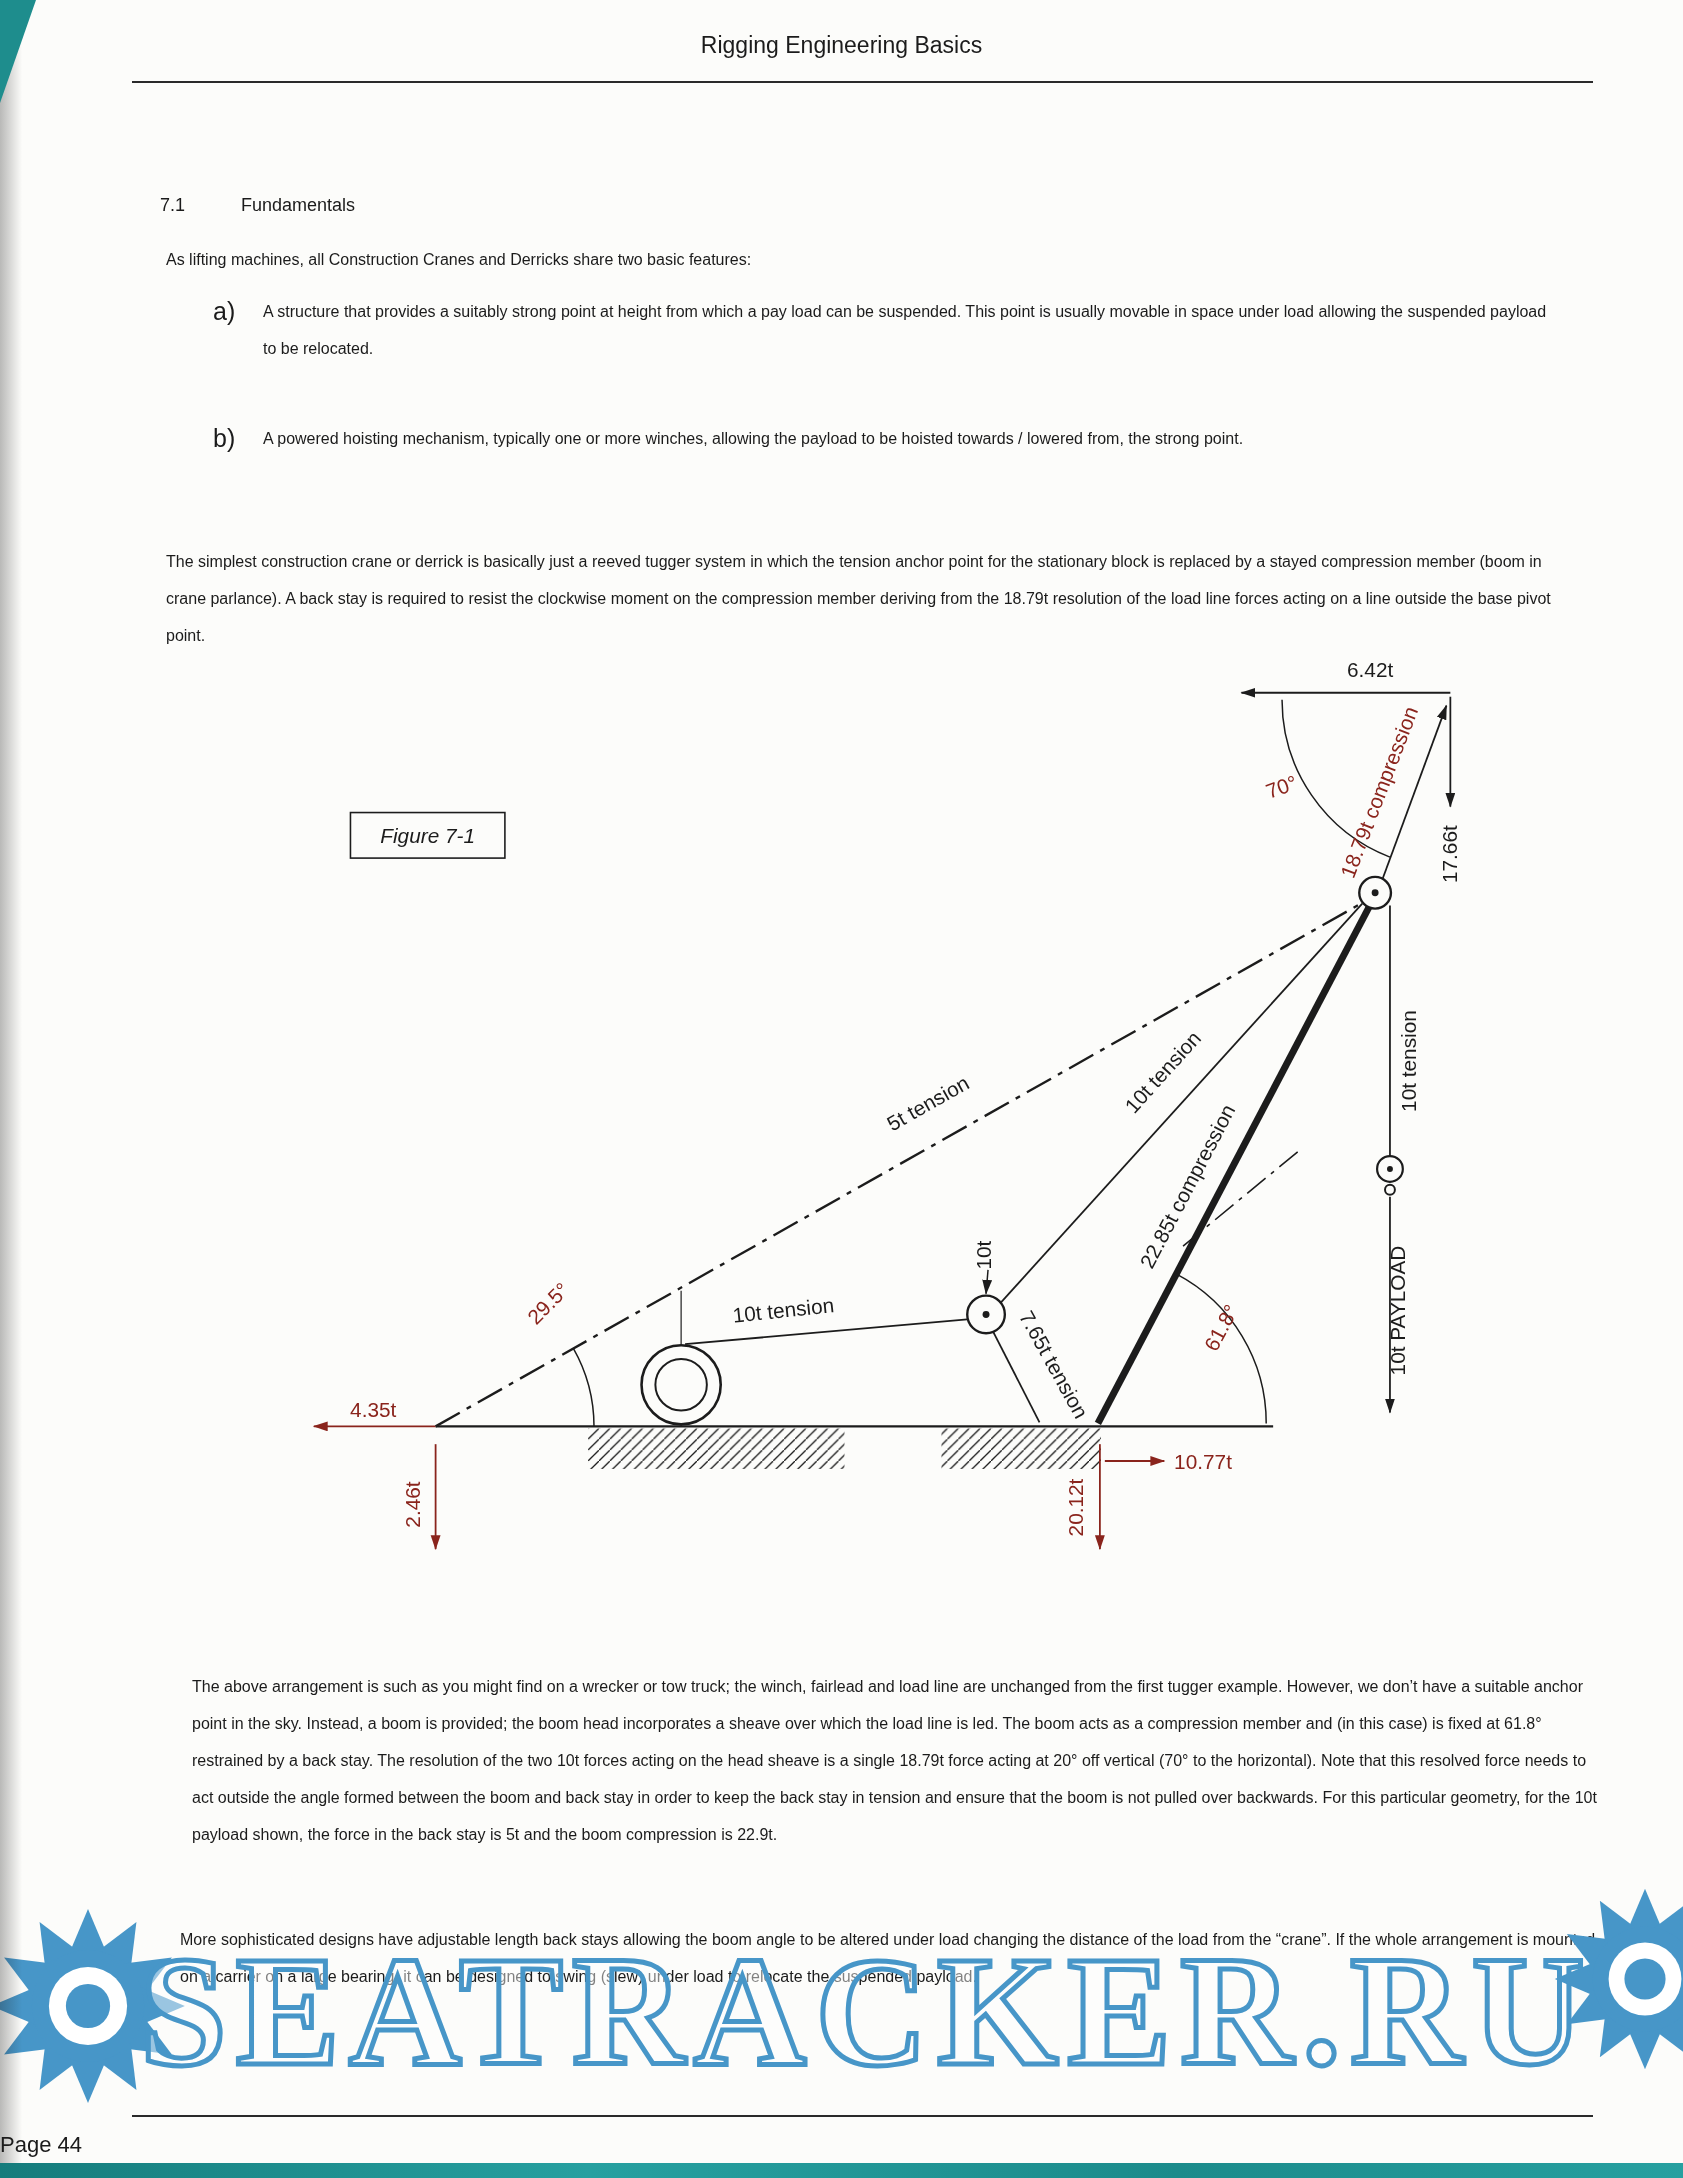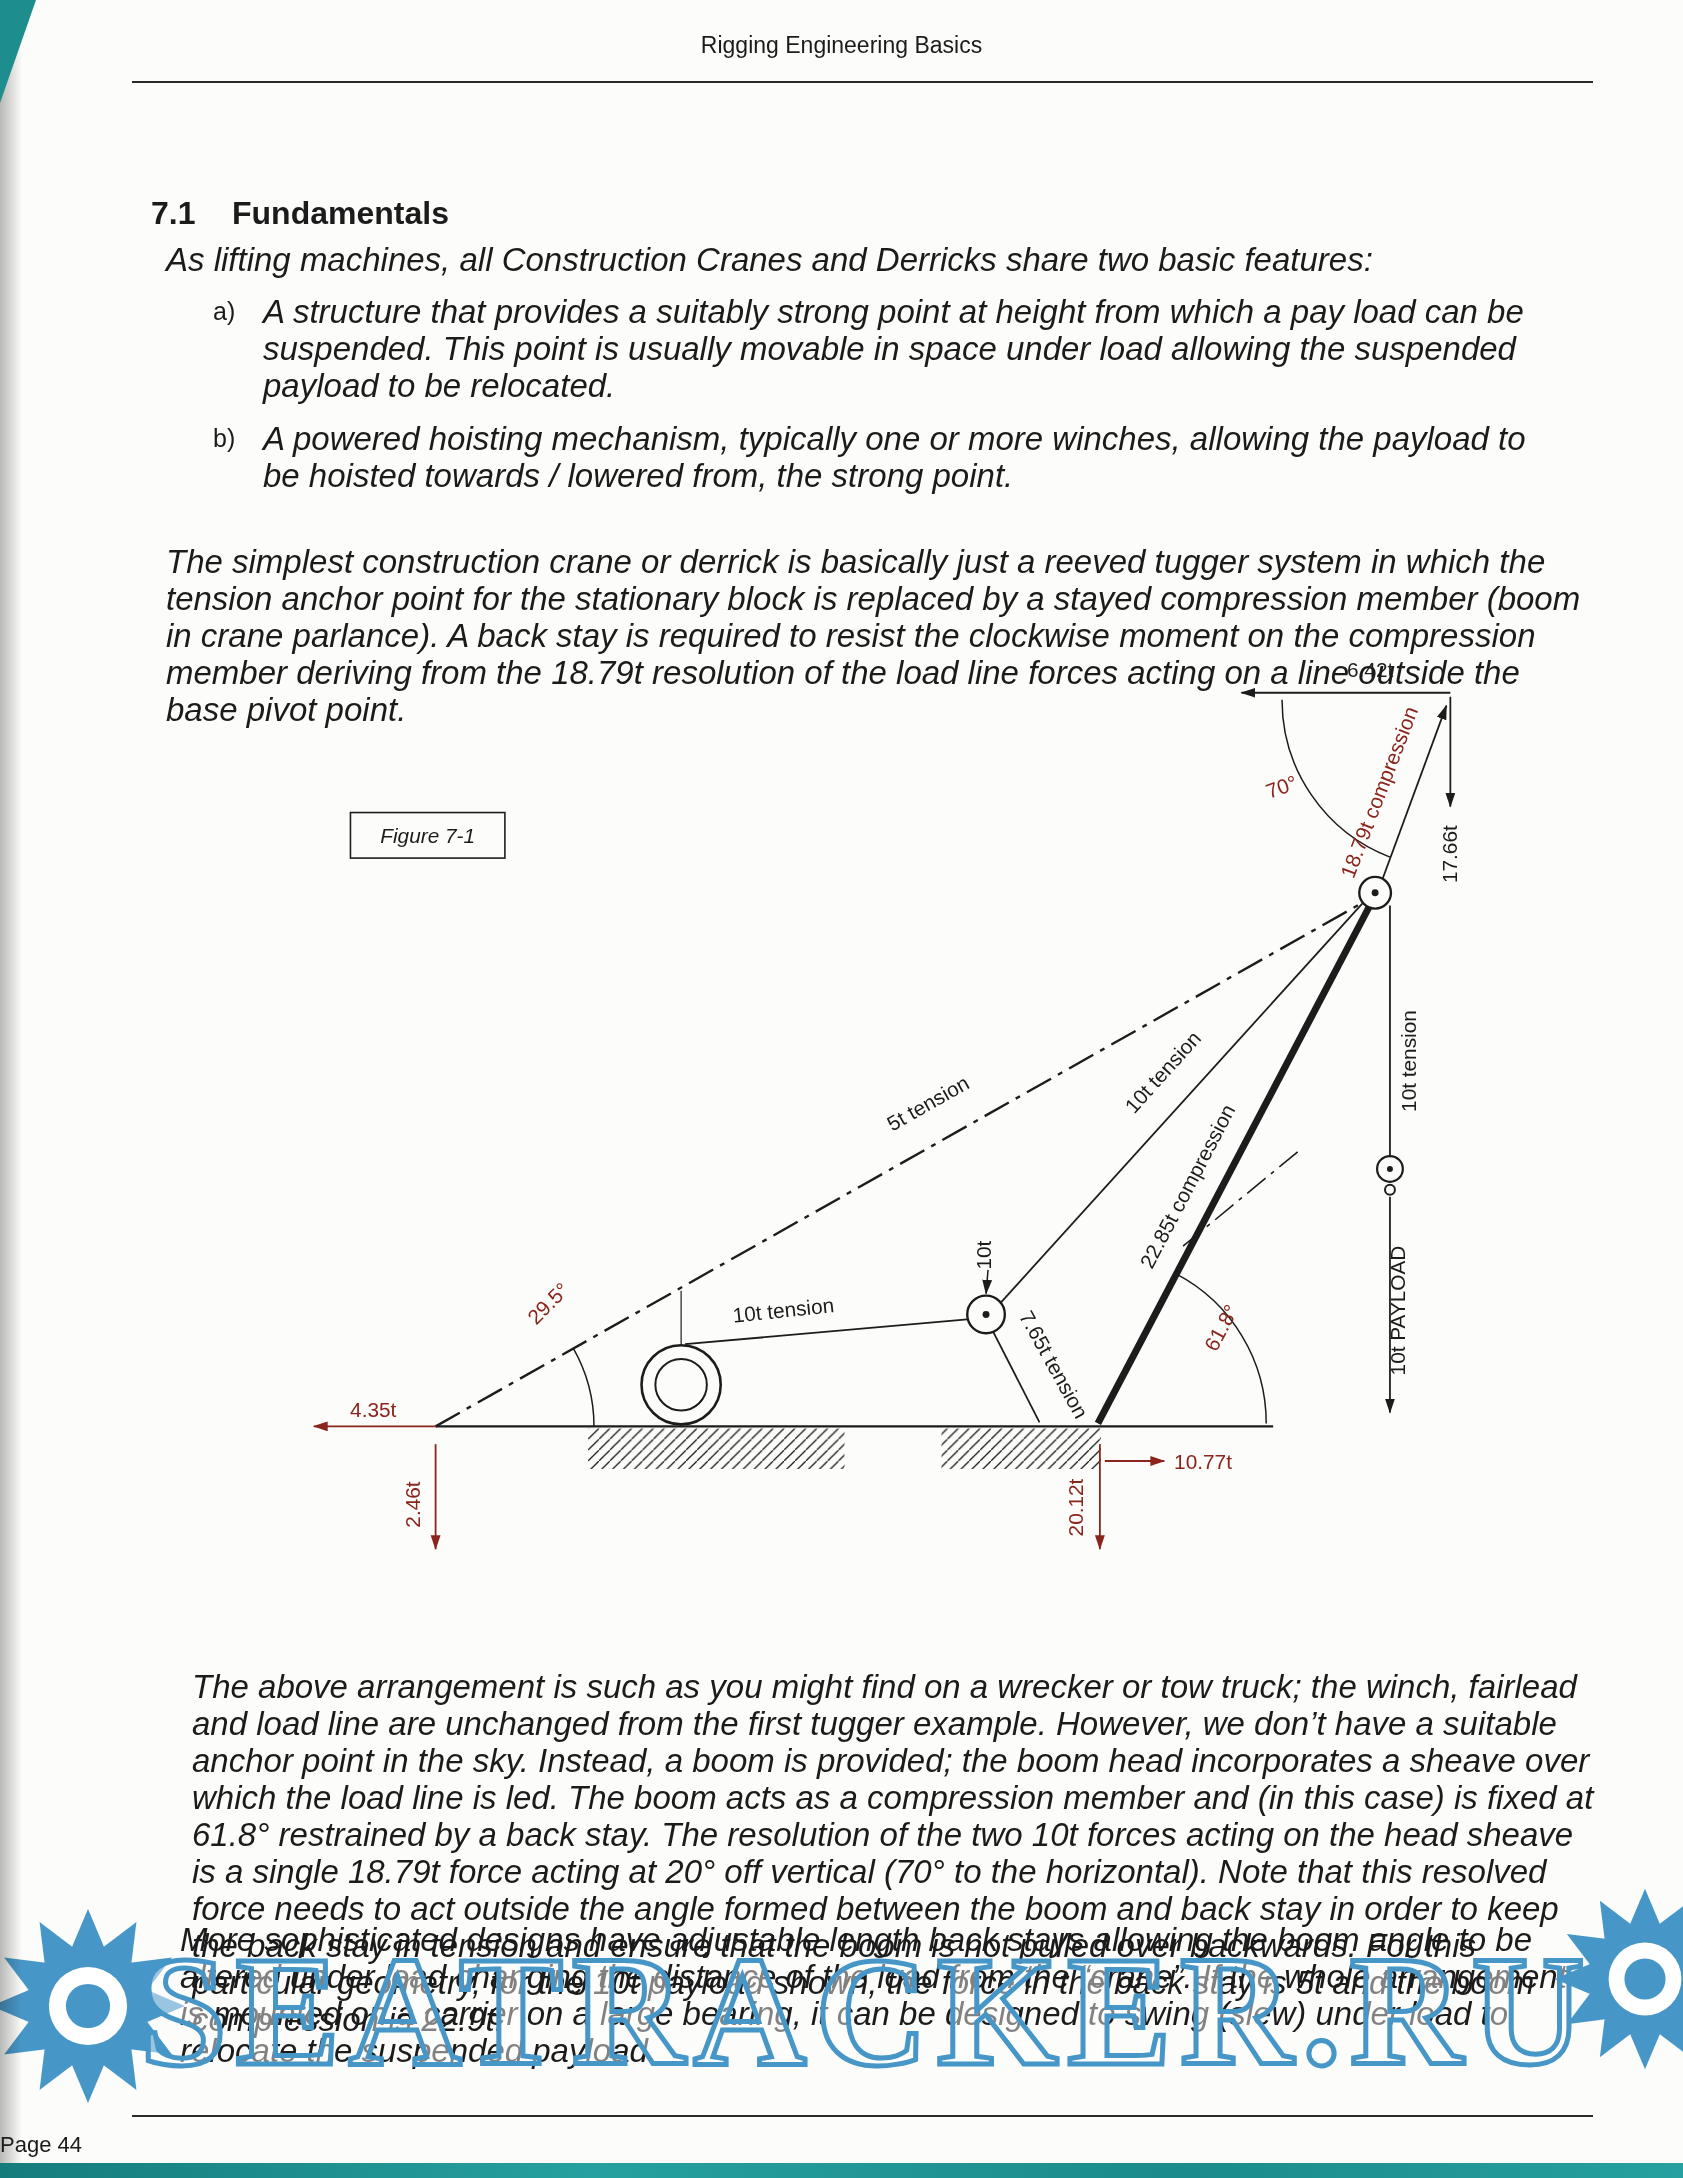--- a/index.html
+++ b/index.html
@@ -15,7 +15,7 @@
   .hdr-rule{top:81px;left:132px;width:1461px;height:2px;background:#2a2a2a;}
   .sec-h{top:135px;left:111px;font-size:29px;font-weight:bold;}
   .sec-h .num{display:inline-block;width:58px;}
-  .sub-h{top:195px;left:151px;font-size:32px;font-weight:bold;}
+  .sub-h{top:195px;left:160px;font-size:18px;font-weight:normal;}
   .sub-h .num{display:inline-block;width:81px;}
   .para{font-size:33px;line-height:37px;font-style:italic;}
   .p-intro{top:241px;left:166px;width:1426px;}

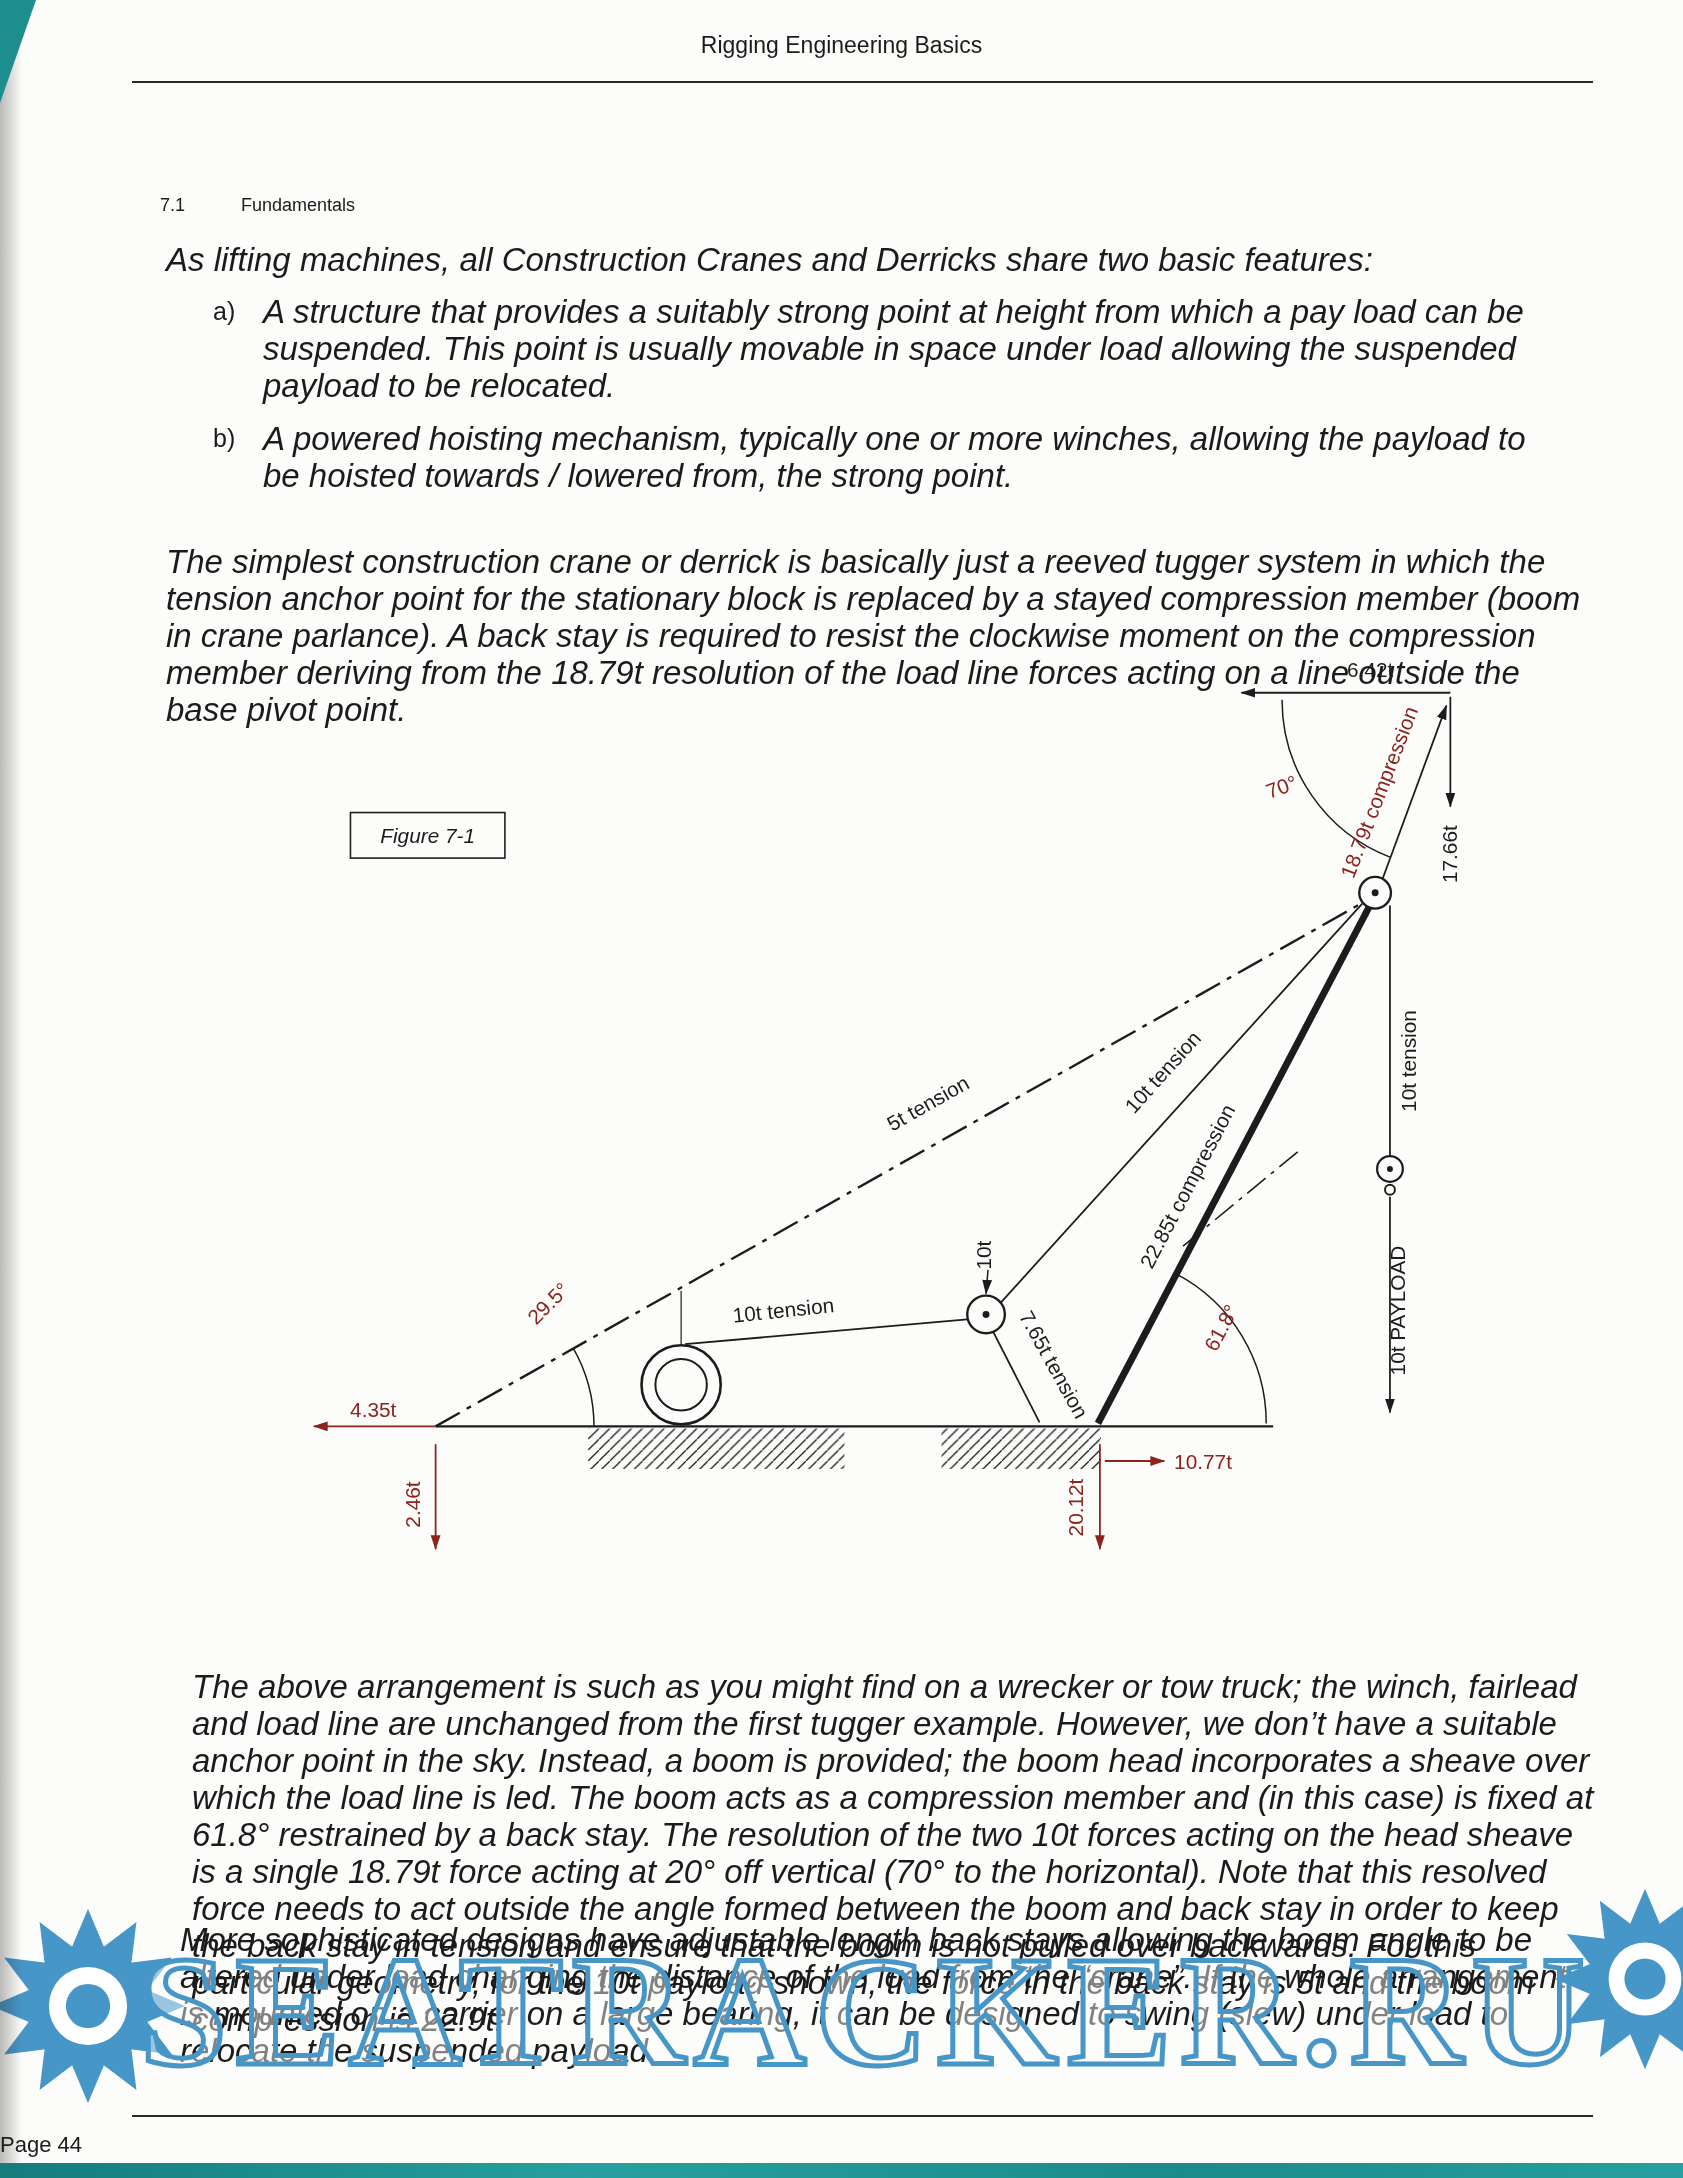--- a/index.html
+++ b/index.html
@@ -17,7 +17,7 @@
   .sec-h .num{display:inline-block;width:58px;}
   .sub-h{top:195px;left:160px;font-size:18px;font-weight:normal;}
   .sub-h .num{display:inline-block;width:81px;}
-  .para{font-size:33px;line-height:37px;font-style:italic;}
+  .para{font-size:16px;line-height:37px;}
   .p-intro{top:241px;left:166px;width:1426px;}
   .item-label{font-size:25px;line-height:37px;}
   .il-a{top:293px;left:213px;}

